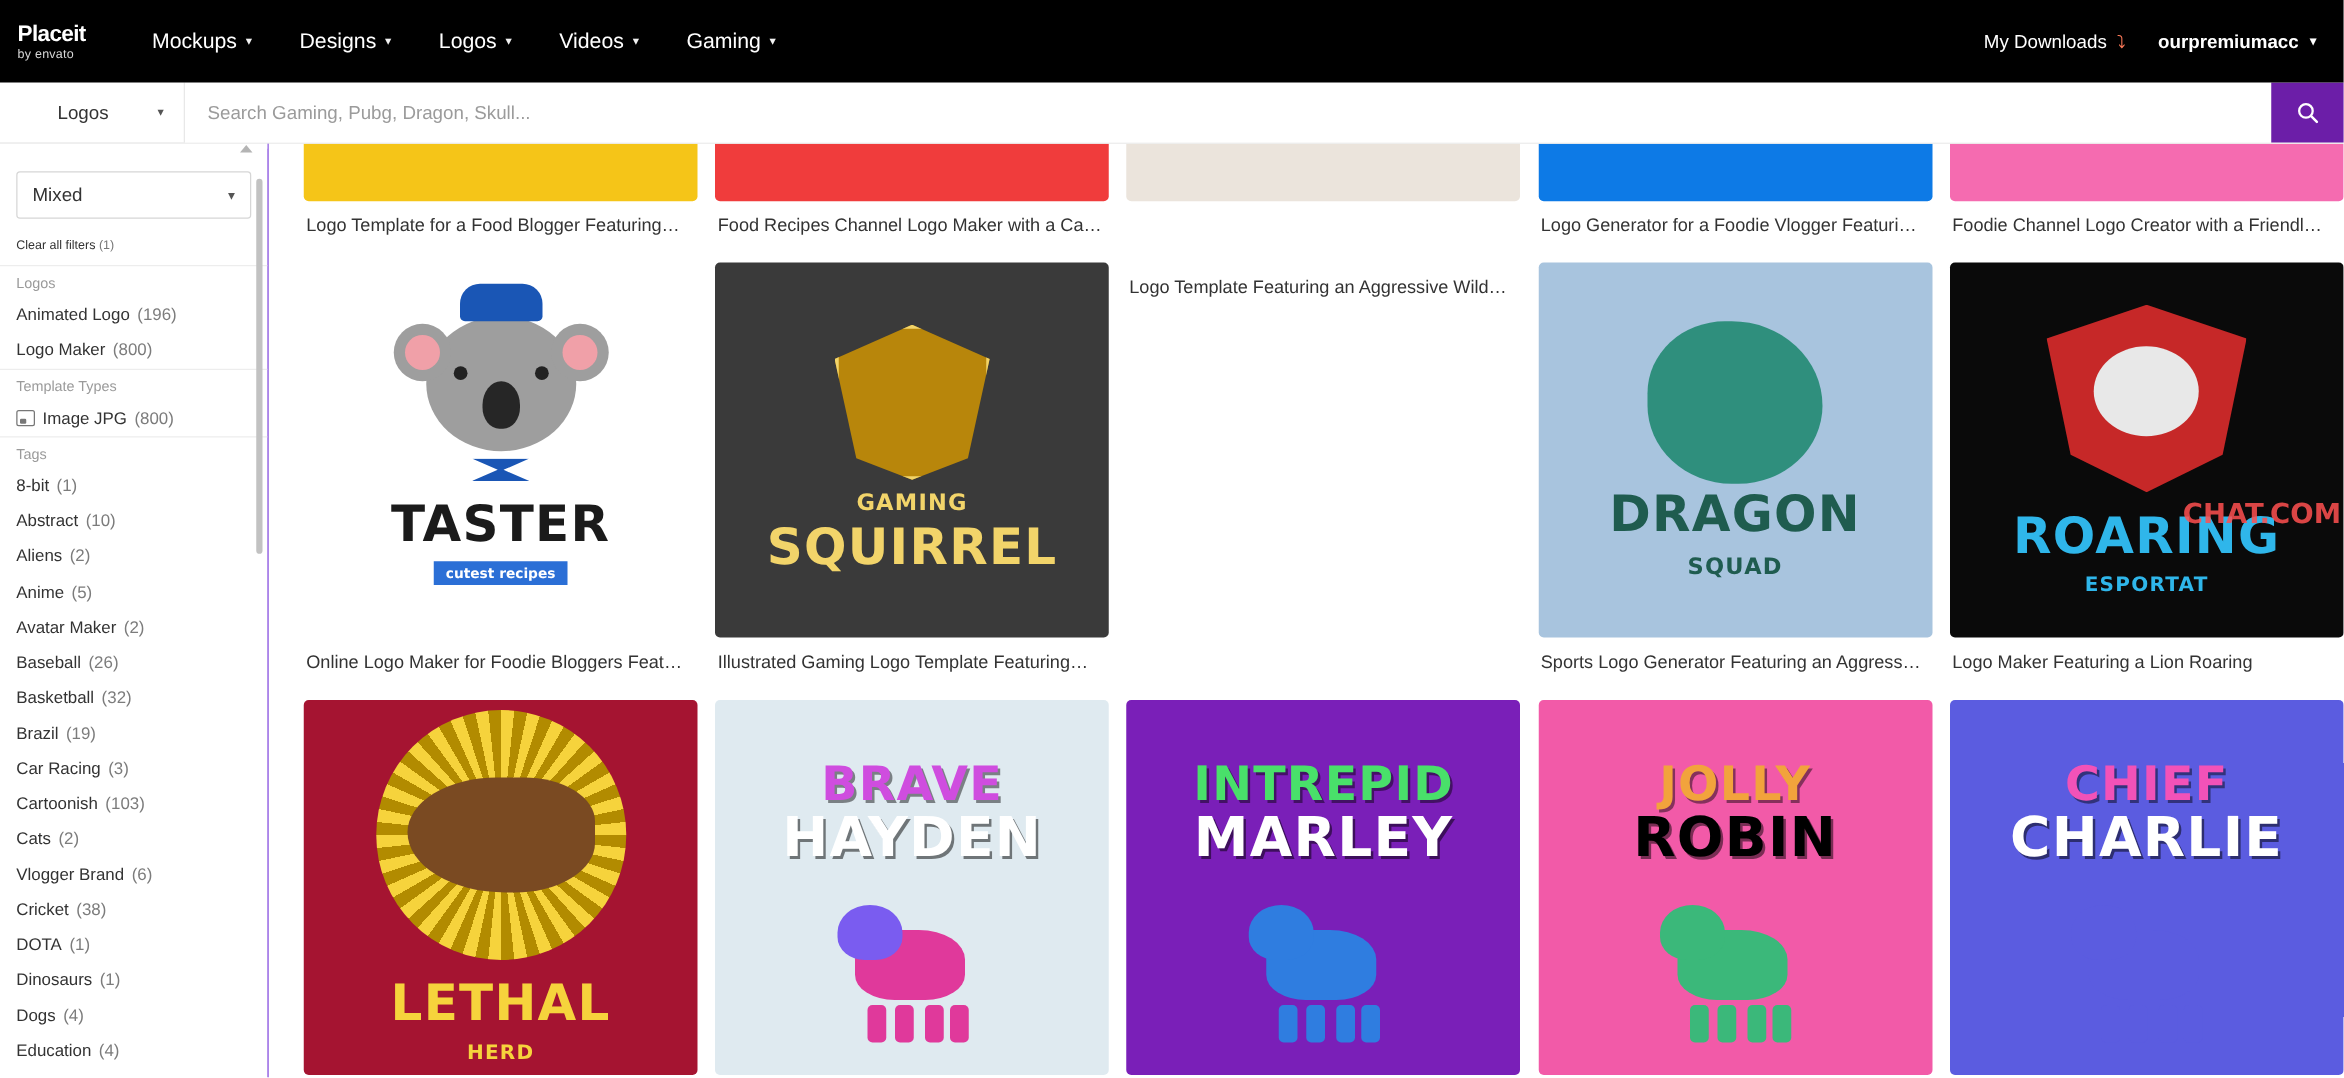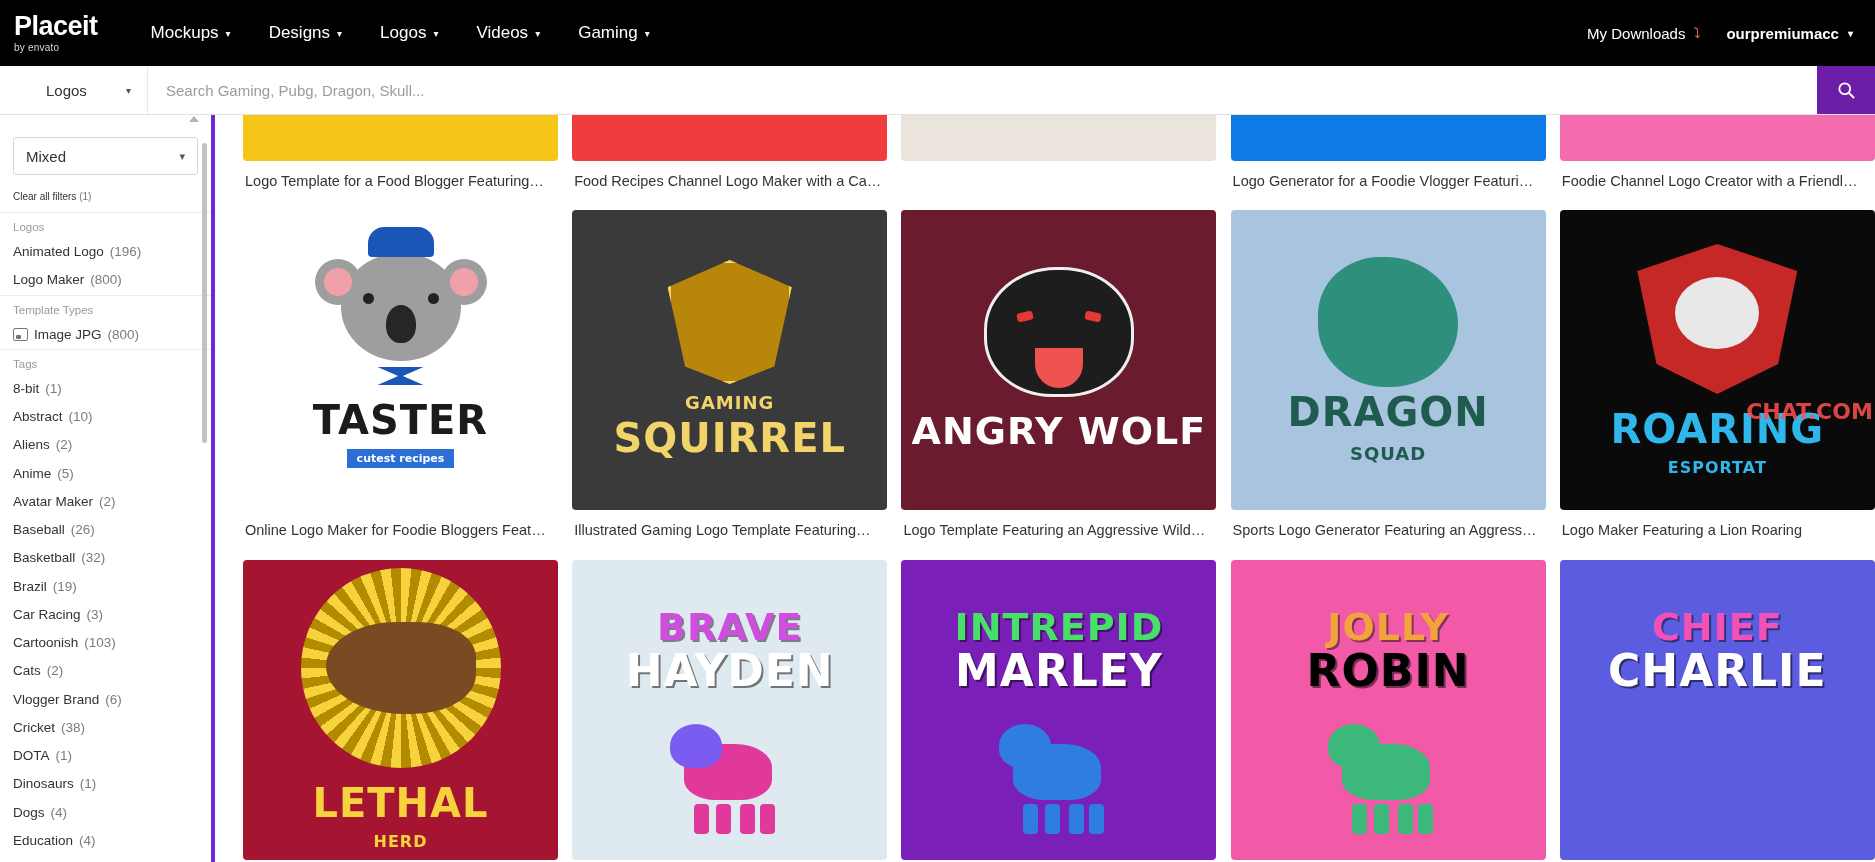--- a/index.html
+++ b/index.html
@@ -19,7 +19,7 @@
     position: relative;
   }
   .brand { display:flex; flex-direction:column; justify-content:center; margin-right: 34px; }
-  .brand-main { font-size: 27px; font-weight: bold; letter-spacing:-0.5px; line-height: 1.0; }
+  .brand-main { font-size: 18px; font-weight: bold; letter-spacing:-0.5px; line-height: 1.0; }
   .brand-sub { font-size: 10px; color:#d7d7d7; letter-spacing:0.2px; margin-top: 2px; }
   .navitems { display:flex; align-items:center; gap: 0px; }
   .navitem {

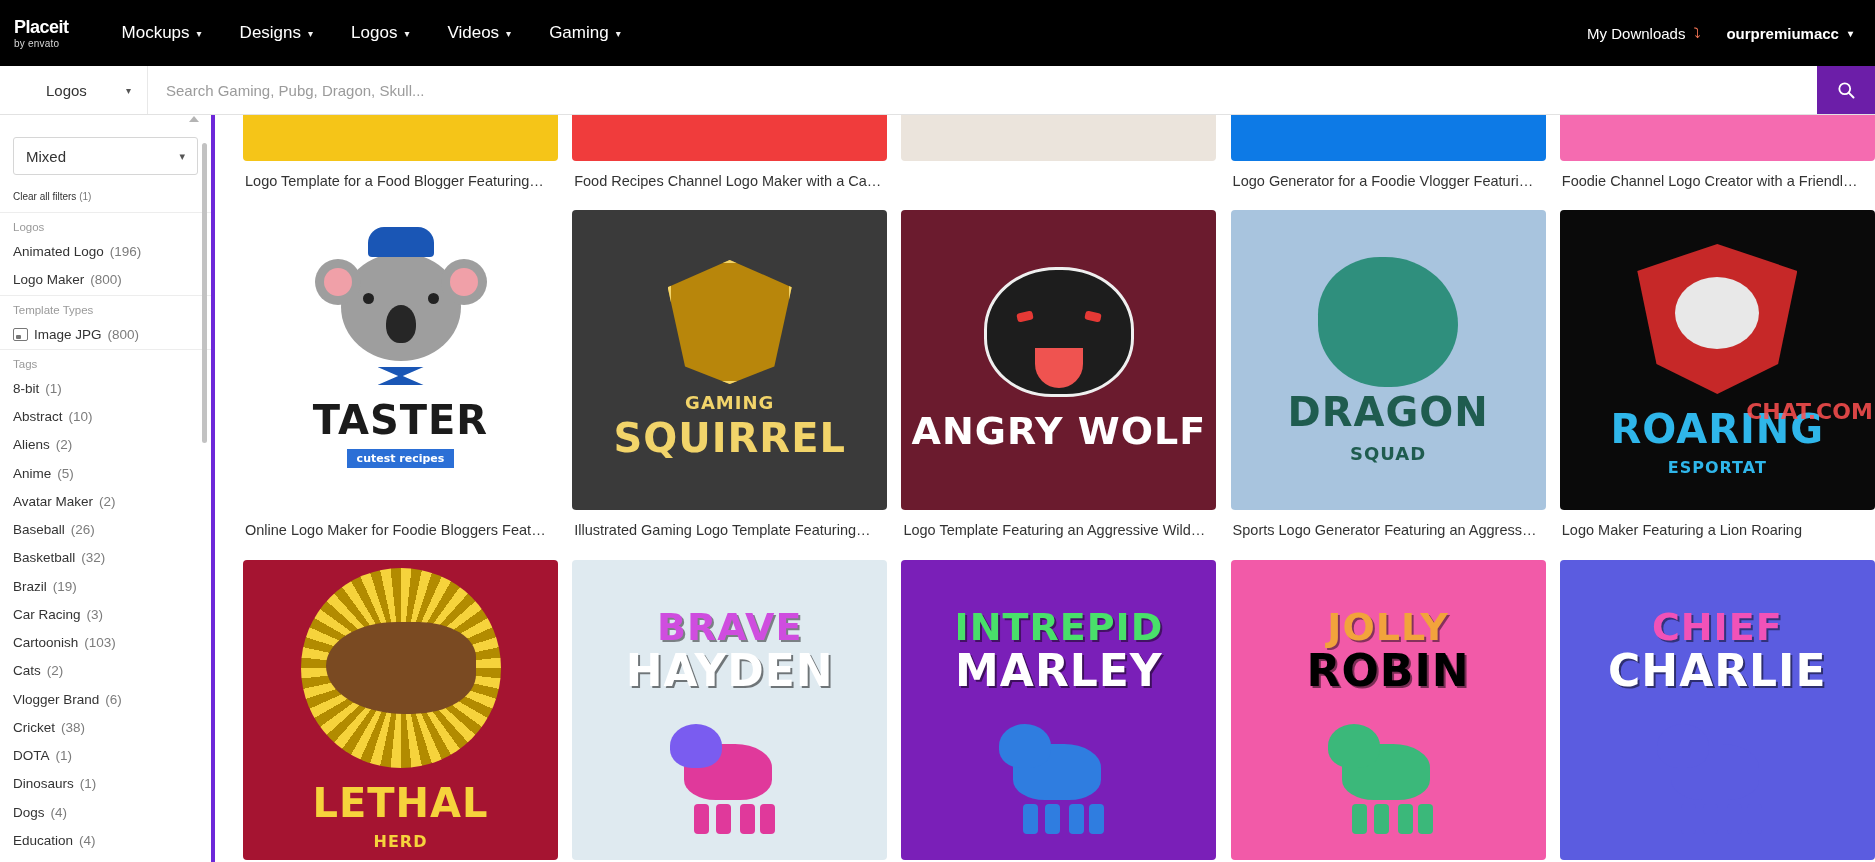--- a/index.html
+++ b/index.html
@@ -60,7 +60,7 @@
 
   
   .sidebar {
-    width: 215px; border-right:4px solid #6d28d9; background:#fff;
+    width: 215px; border-right:1px solid #6d28d9; background:#fff;
     position:relative; overflow:hidden;
   }
   .sb-inner { padding: 14px 0 0 0; }

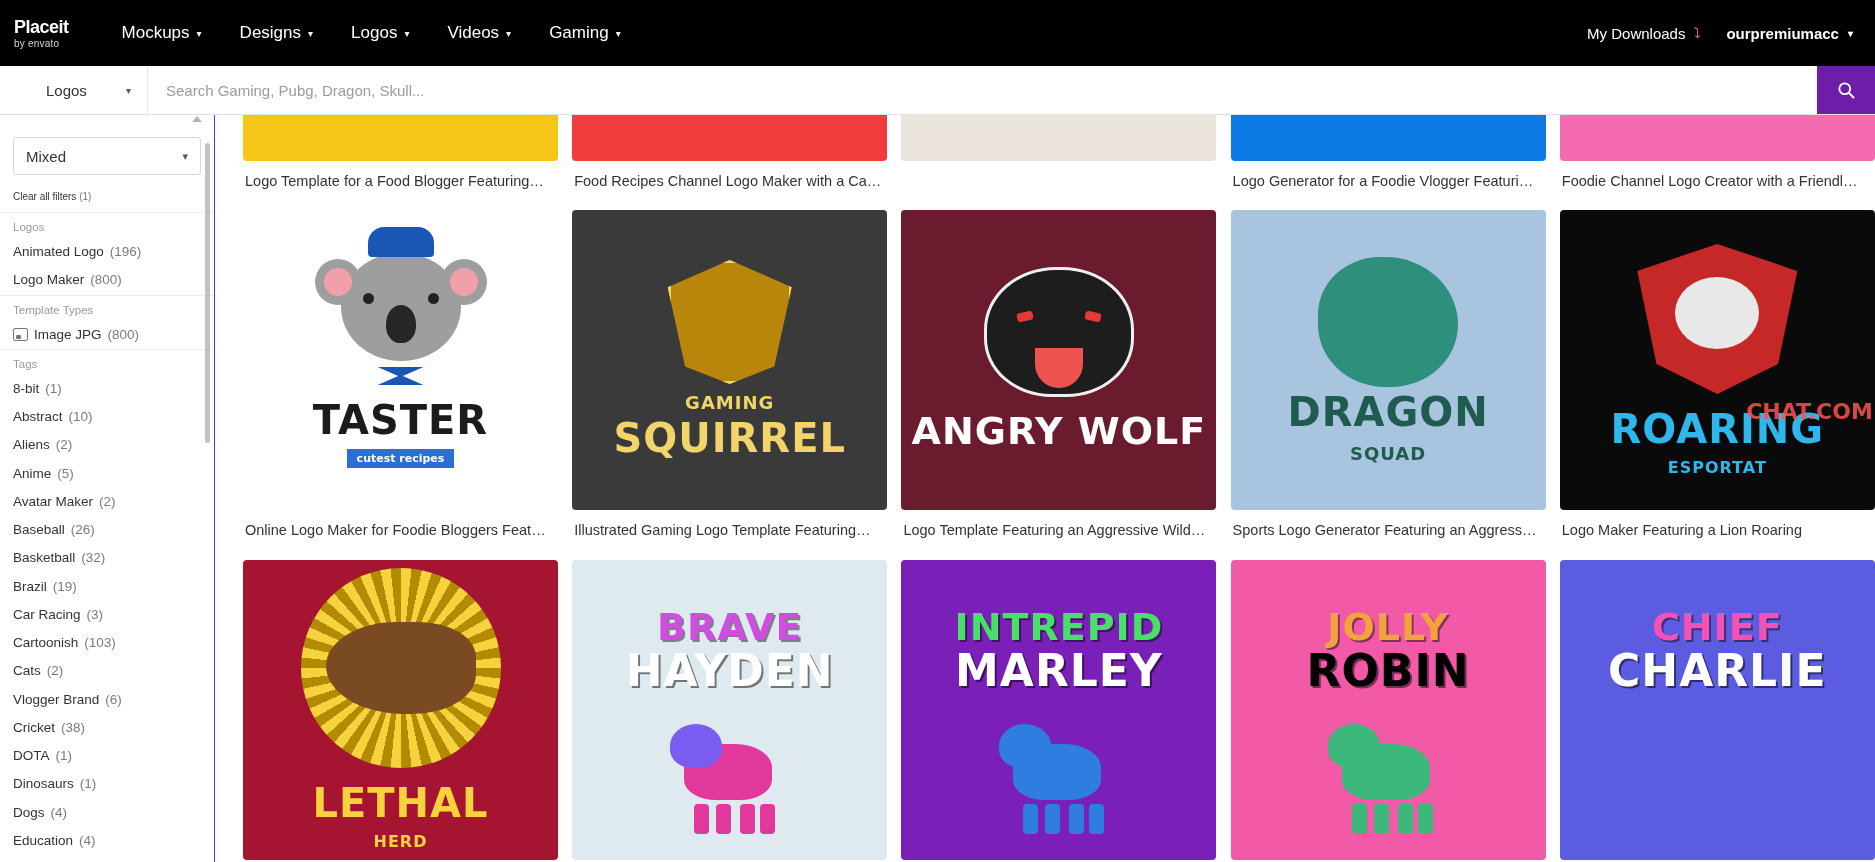--- a/index.html
+++ b/index.html
@@ -390,18 +390,6 @@
           <div class="caption">Illustrated Gaming Logo Template Featuring…</div>
         </div>
         <div class="cell">
-          <div class="thumb" style="background: rgb(107, 27, 46);">
-            <div class="art" style="flex-direction: column;">
-              <div>
-                <div class="wolf-head">
-                  <div class="wolf-eye l"></div>
-                  <div class="wolf-eye r"></div>
-                  <div class="wolf-mouth"></div>
-                </div>
-              </div>
-              <div class="logotext" style="color: rgb(255, 255, 255); font-size: 38px; margin-top: 12px;">ANGRY WOLF</div>
-            </div>
-          </div>
           <div class="caption">Logo Template Featuring an Aggressive Wild…</div>
         </div>
         <div class="cell">

